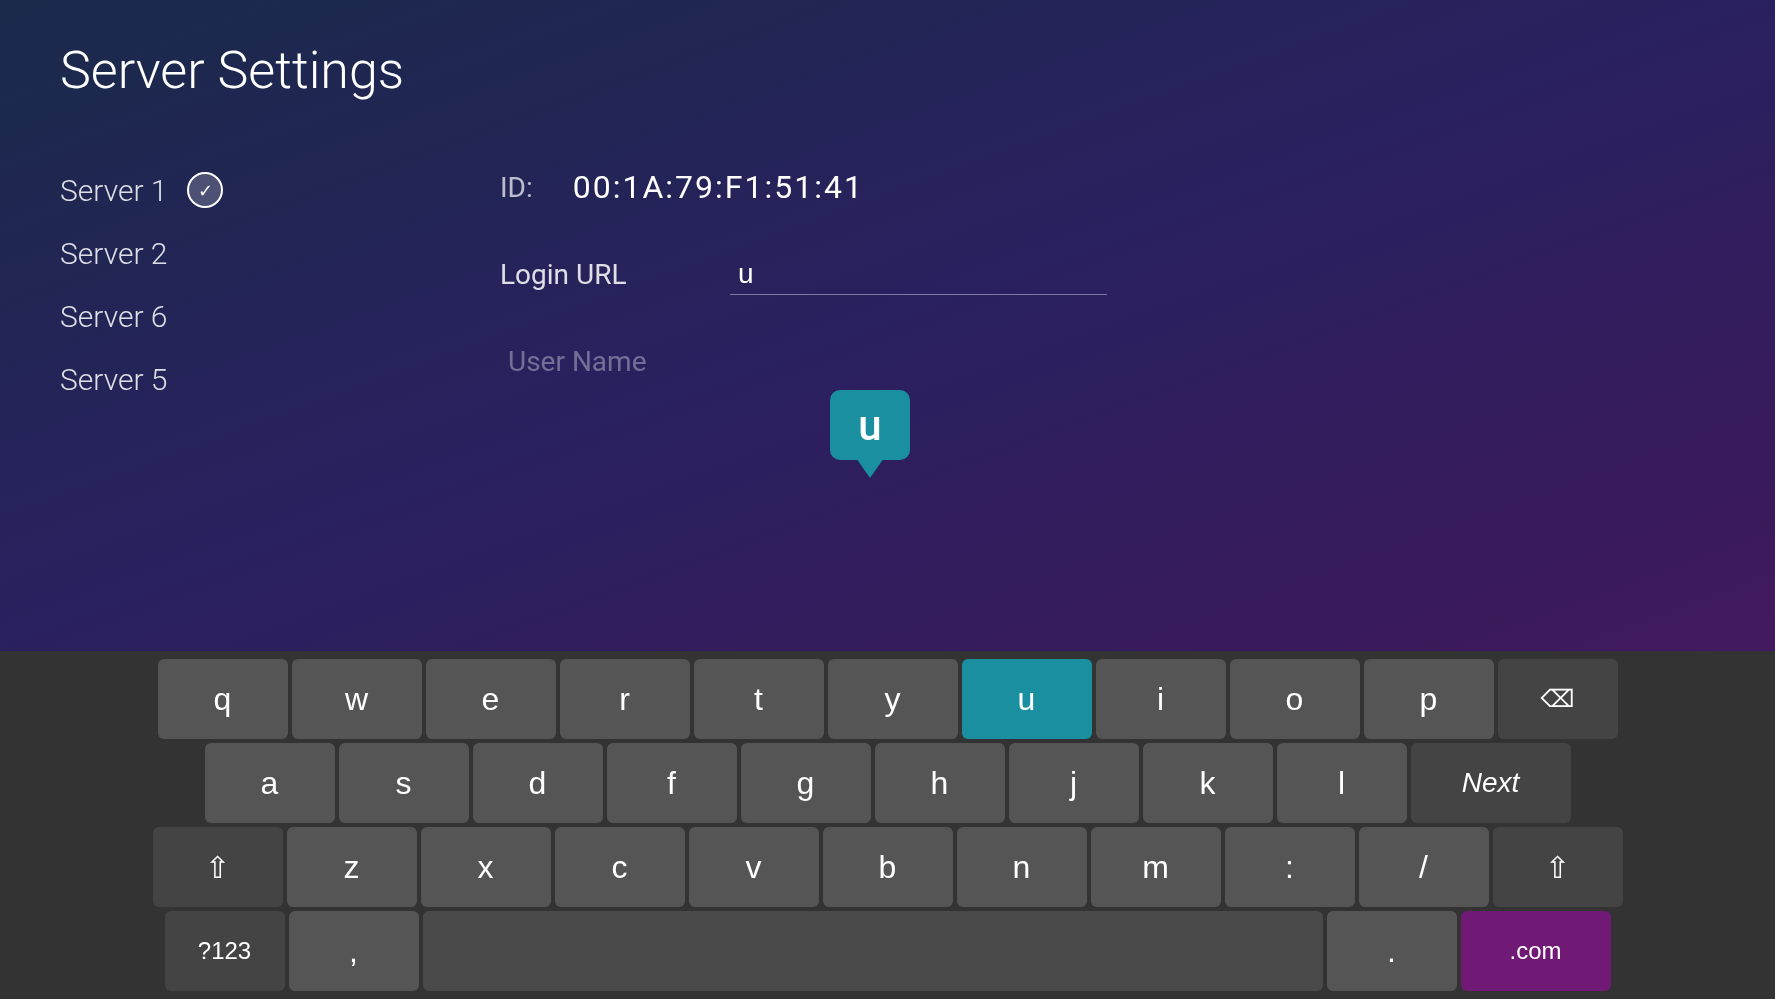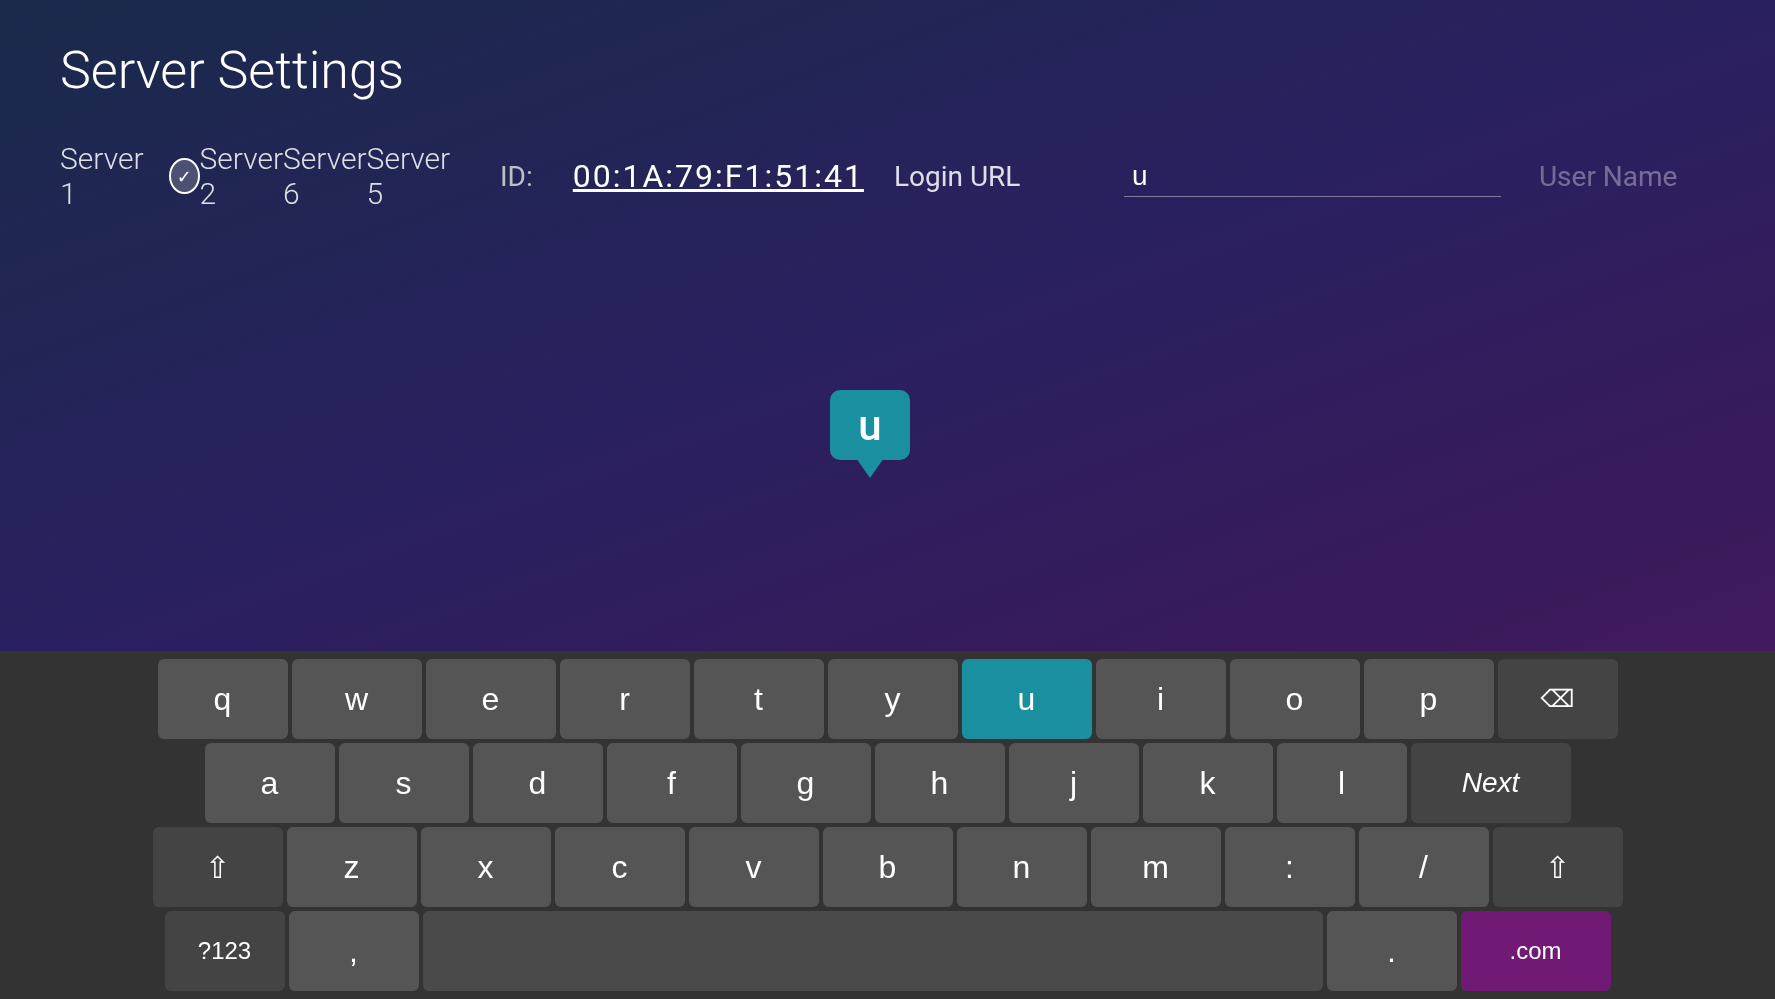--- a/index.html
+++ b/index.html
@@ -29,7 +29,7 @@
       font-size: 52px;
       font-weight: 300;
       color: white;
-      margin-bottom: 26px;
+      margin-bottom: 57px;
     }
 
     .layout {

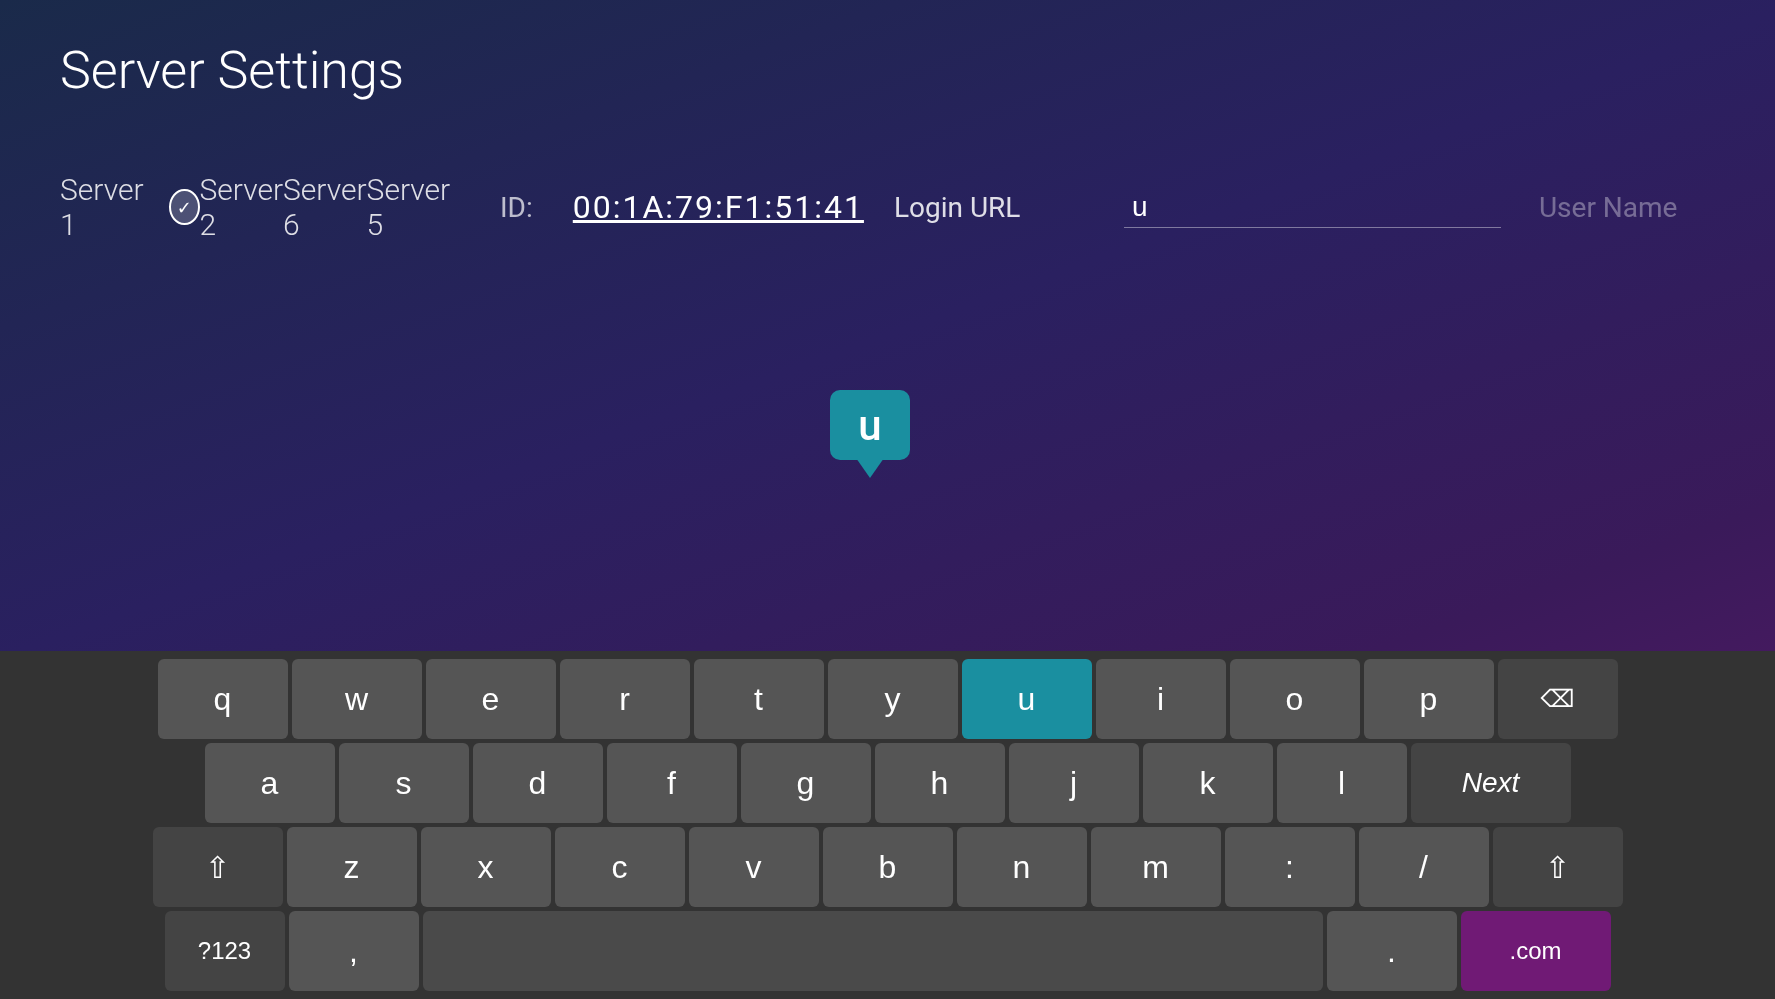--- a/index.html
+++ b/index.html
@@ -41,7 +41,7 @@
     .server-list {
       width: 380px;
       display: flex;
-      flex-direction: row;
+      flex-direction: column;
       gap: 0;
     }
 

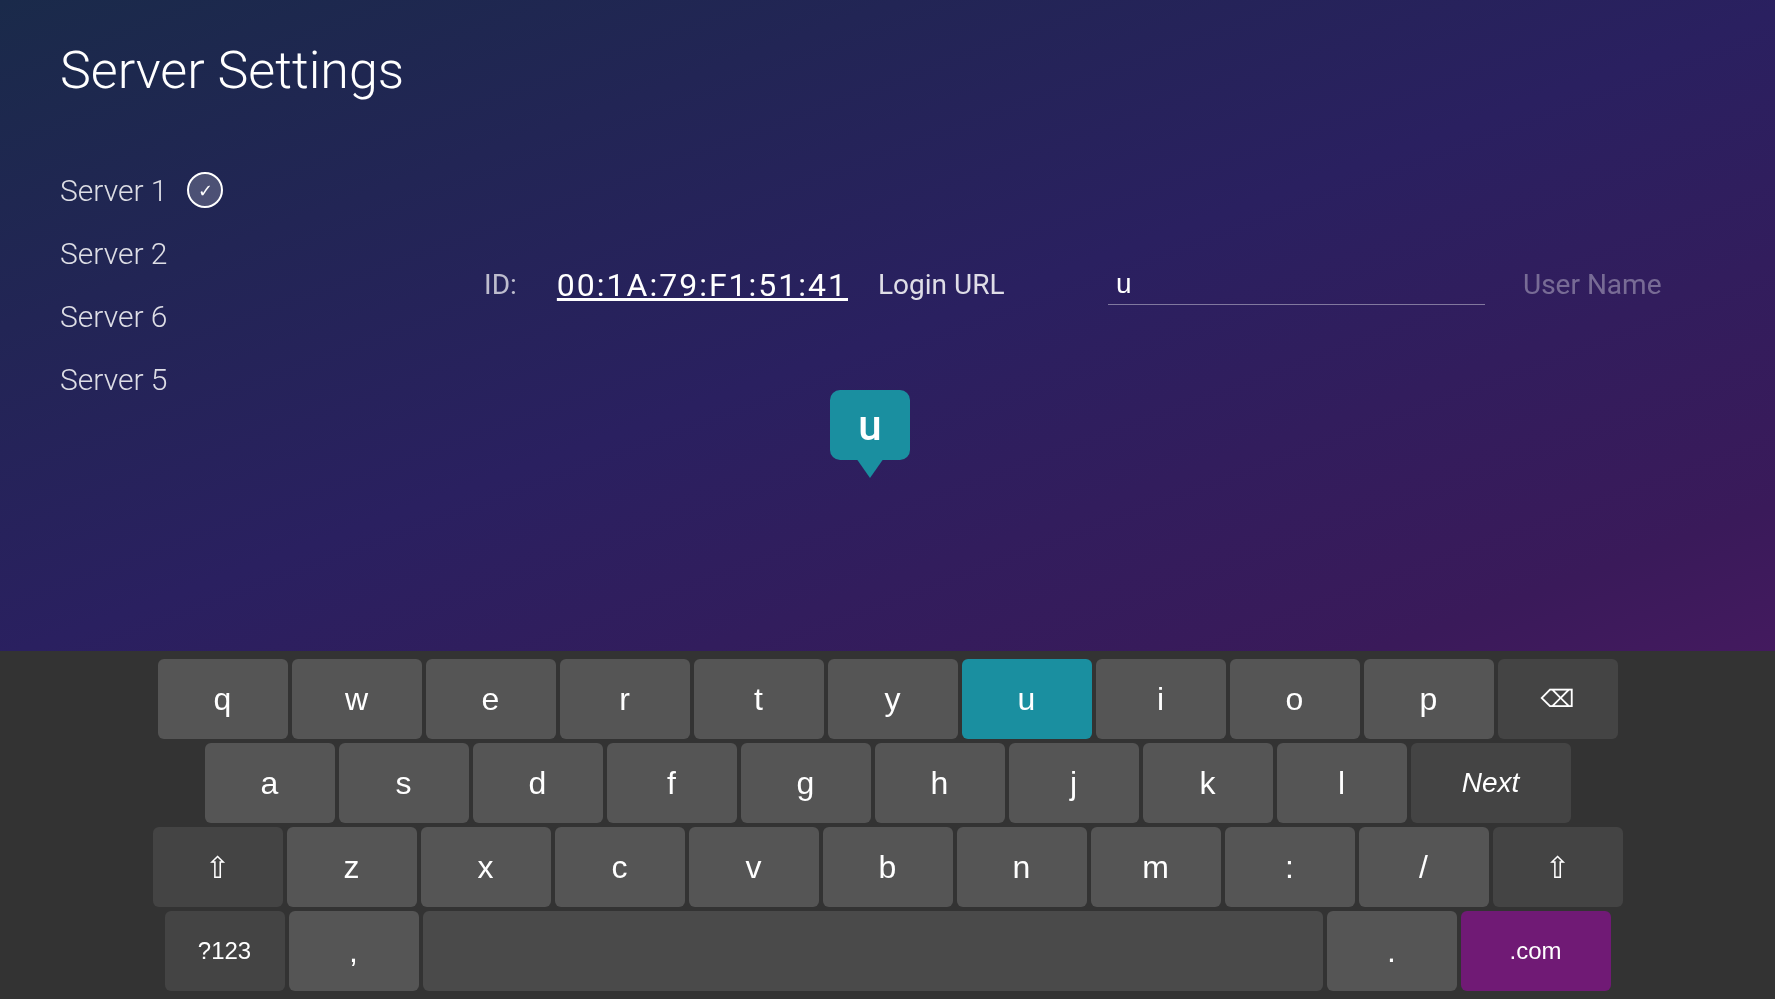--- a/index.html
+++ b/index.html
@@ -79,7 +79,7 @@
       flex: 1;
       padding-left: 60px;
       display: flex;
-      flex-direction: row;
+      flex-direction: column;
       gap: 30px;
     }
 

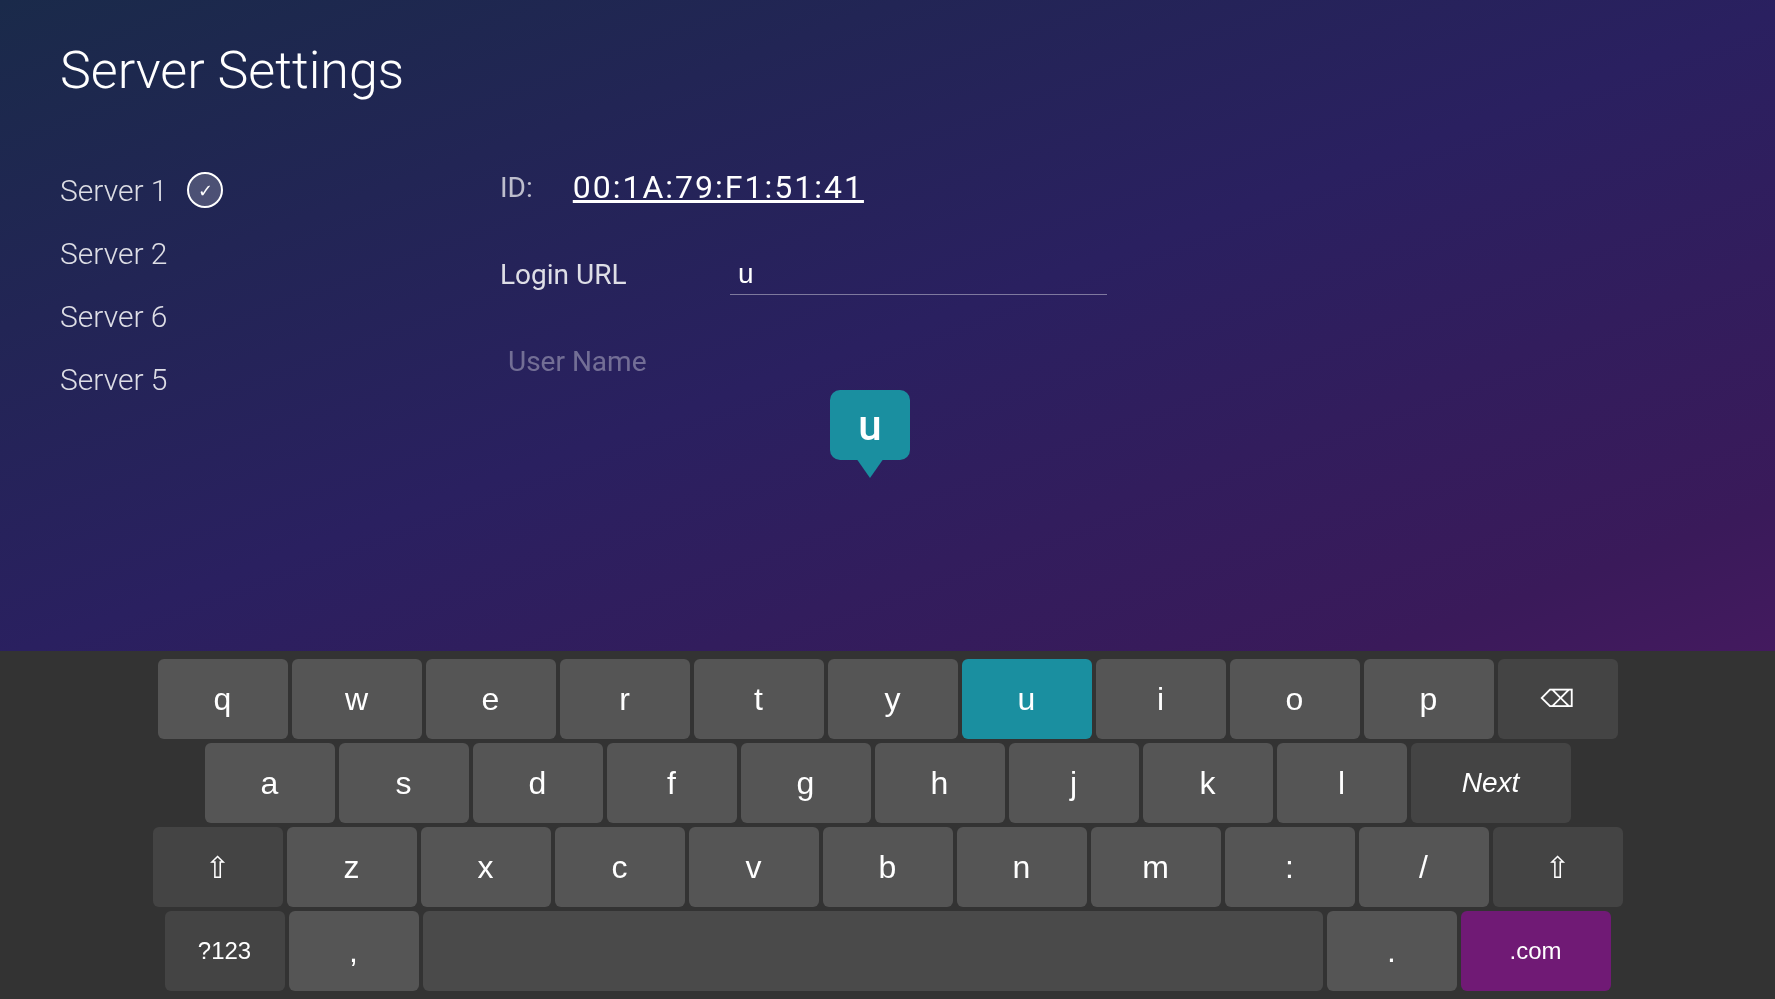--- a/index.html
+++ b/index.html
@@ -100,7 +100,6 @@
       color: white;
       font-size: 32px;
       letter-spacing: 2px;
-      text-decoration: underline;
     }
 
     .field-row {

